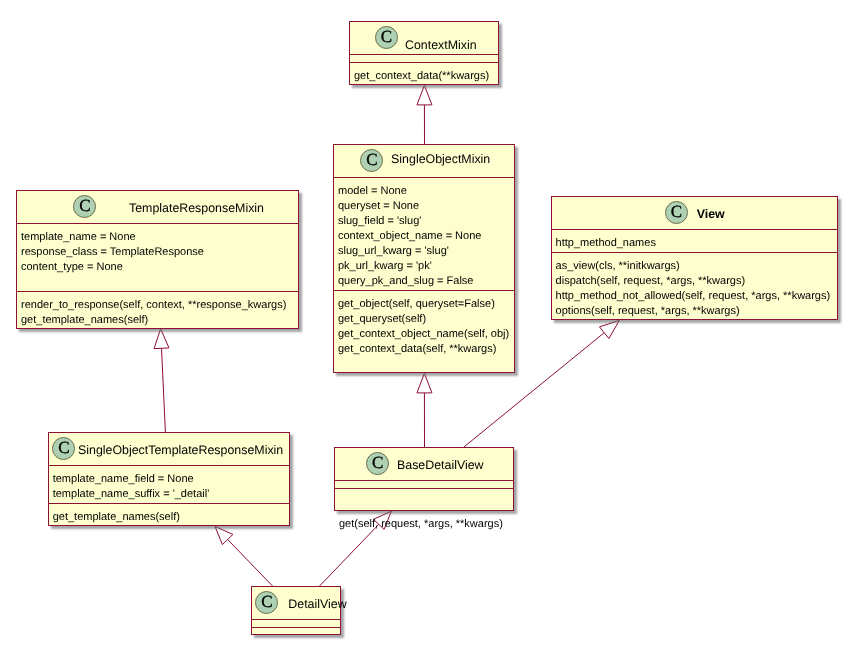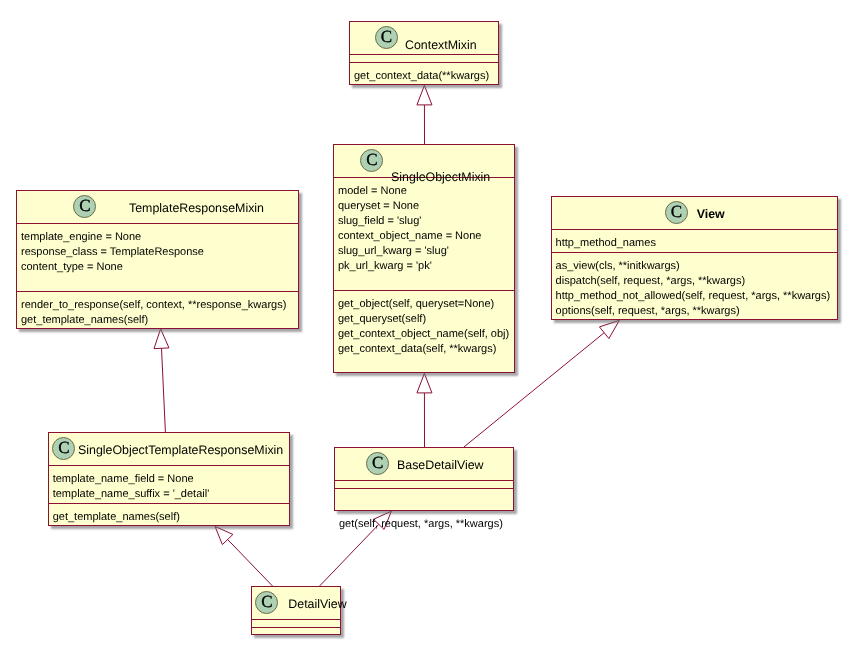--- a/index.html
+++ b/index.html
@@ -71,7 +71,7 @@
   <div class="uml-class" style="left:333px;top:144px;width:181.5px;height:229.2px;">
     <div class="cls-header" style="height:32px;">
       <div class="cls-icon" style="left:26.3px;top:4.2px;">C</div>
-      <div class="cls-name" style="left:57.1px;top:25px;">SingleObjectMixin</div>
+      <div class="cls-name" style="left:57.1px;top:7px;">SingleObjectMixin</div>
     </div>
     <div class="cls-sep"></div>
     <div class="cls-body" style="height:111.6px;">

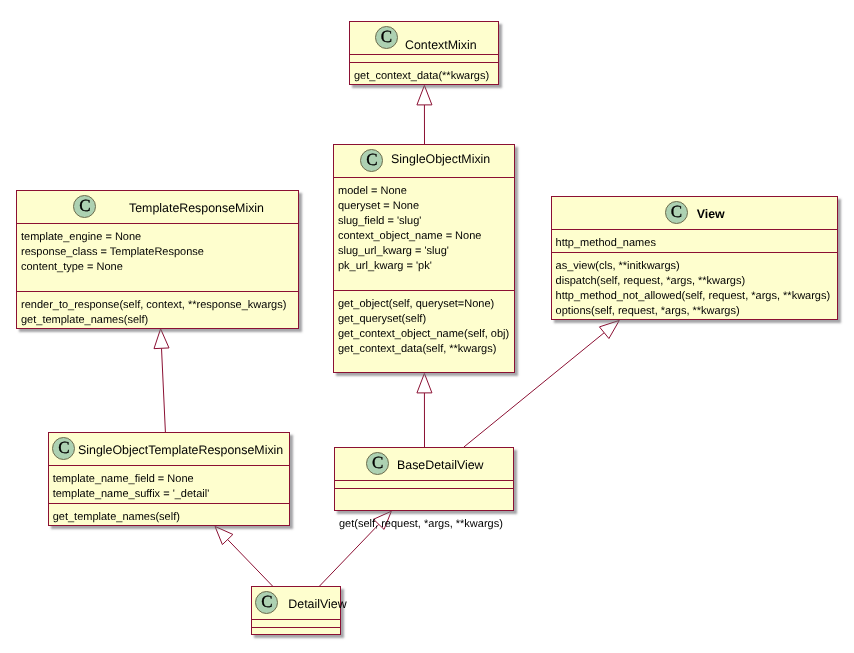--- a/index.html
+++ b/index.html
@@ -97,6 +97,7 @@
     </div>
     <div class="cls-sep"></div>
     <div class="cls-body" style="height:66.6px;">
+      <div class="cls-line">template_name = None</div>
       <div class="cls-line">template_engine = None</div>
       <div class="cls-line">response_class = TemplateResponse</div>
       <div class="cls-line">content_type = None</div>

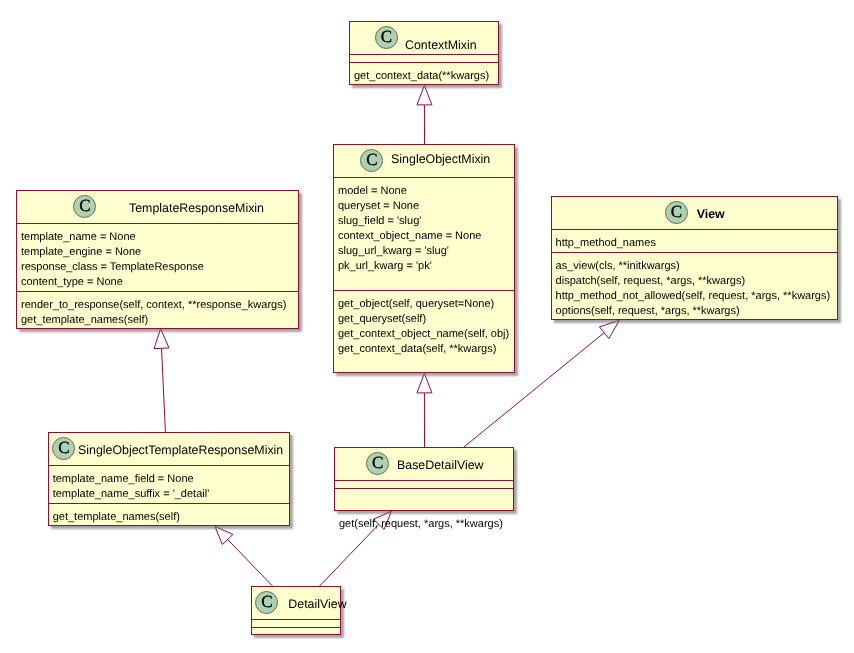--- a/index.html
+++ b/index.html
@@ -98,7 +98,6 @@
     <div class="cls-sep"></div>
     <div class="cls-body" style="height:66.6px;">
       <div class="cls-line">template_name = None</div>
-      <div class="cls-line">template_engine = None</div>
       <div class="cls-line">response_class = TemplateResponse</div>
       <div class="cls-line">content_type = None</div>
     </div>

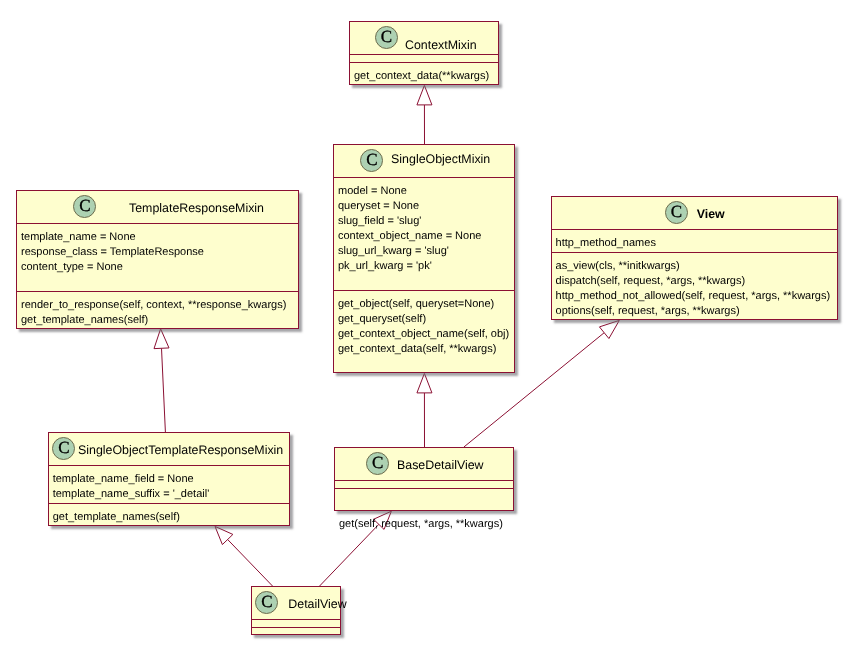--- a/index.html
+++ b/index.html
@@ -81,6 +81,7 @@
       <div class="cls-line">context_object_name = None</div>
       <div class="cls-line">slug_url_kwarg = 'slug'</div>
       <div class="cls-line">pk_url_kwarg = 'pk'</div>
+      <div class="cls-line">query_pk_and_slug = False</div>
     </div>
     <div class="cls-sep"></div>
     <div class="cls-body" style="height:81.6px;">

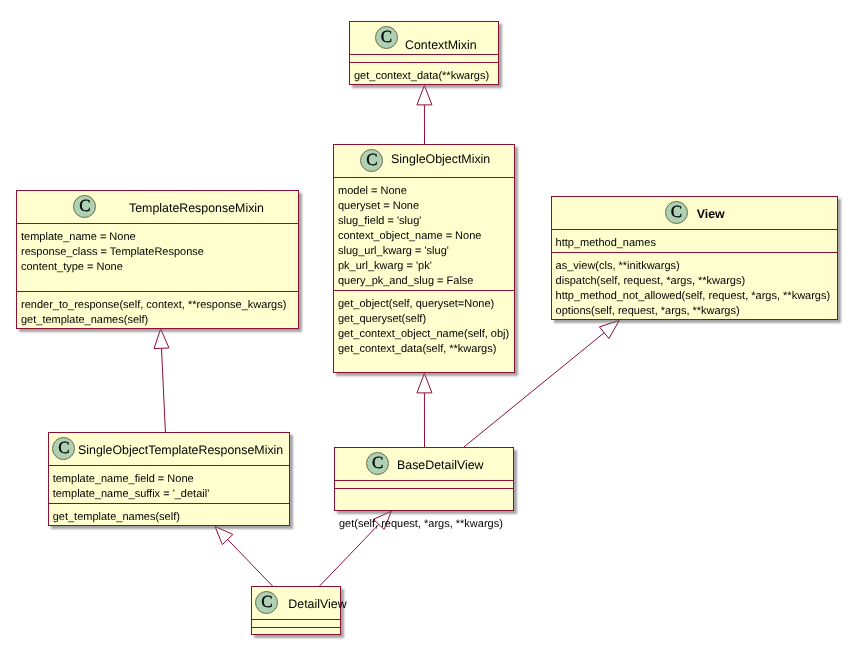--- a/index.html
+++ b/index.html
@@ -85,7 +85,7 @@
     </div>
     <div class="cls-sep"></div>
     <div class="cls-body" style="height:81.6px;">
-      <div class="cls-line">get_object(self, queryset=None)</div>
+      <div class="cls-line">get_object(self, queryset=False)</div>
       <div class="cls-line">get_queryset(self)</div>
       <div class="cls-line">get_context_object_name(self, obj)</div>
       <div class="cls-line">get_context_data(self, **kwargs)</div>

